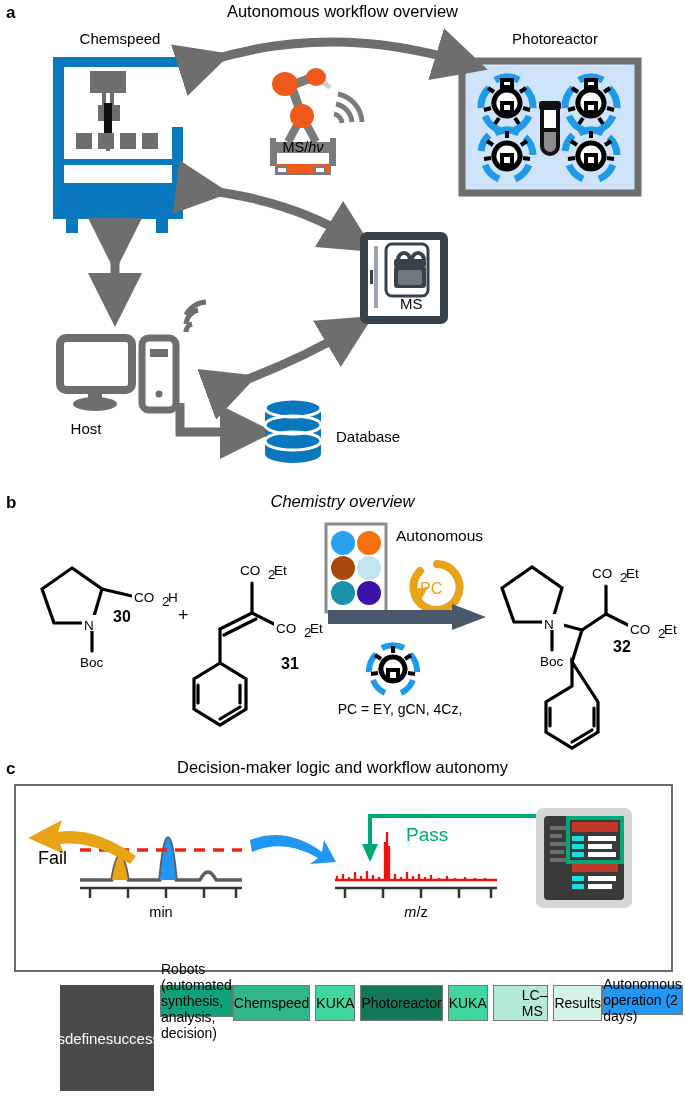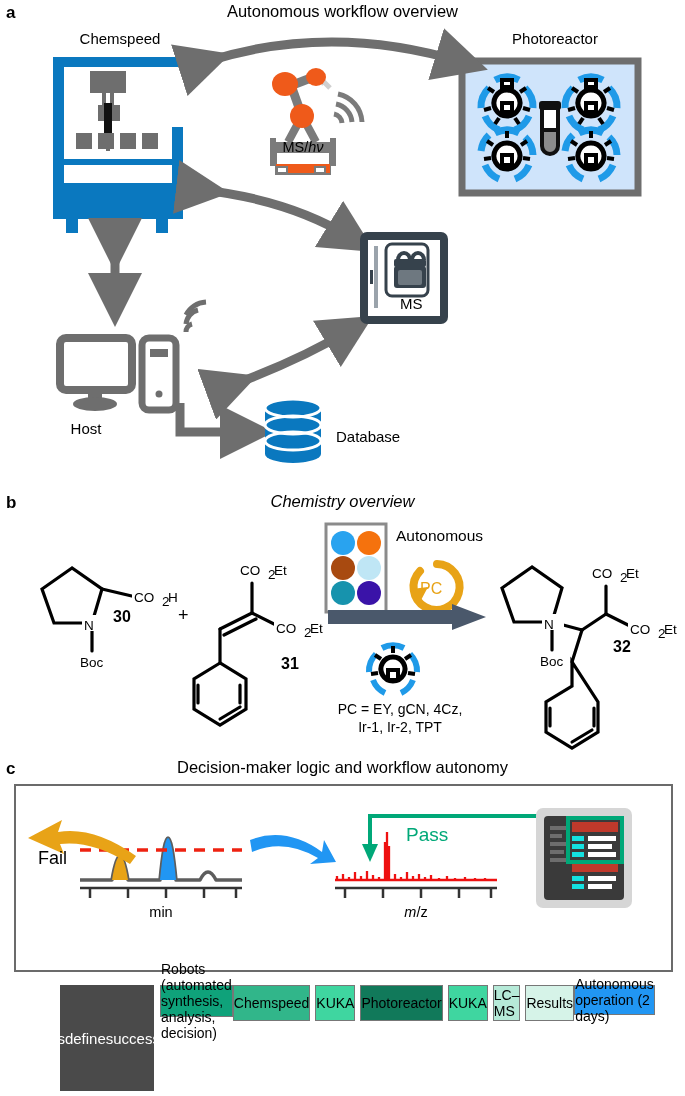--- a/index.html
+++ b/index.html
@@ -337,7 +337,6 @@
 
 <div class="abs" style="left:310px;top:700px;width:180px;text-align:center;font-size:14px;line-height:18px;">
   <div>PC = EY, gCN, 4Cz,</div>
-  <div>Ir-1, Ir-2, TPT</div>
 </div>
 
 <div class="abs" style="left:494px;top:552px;">

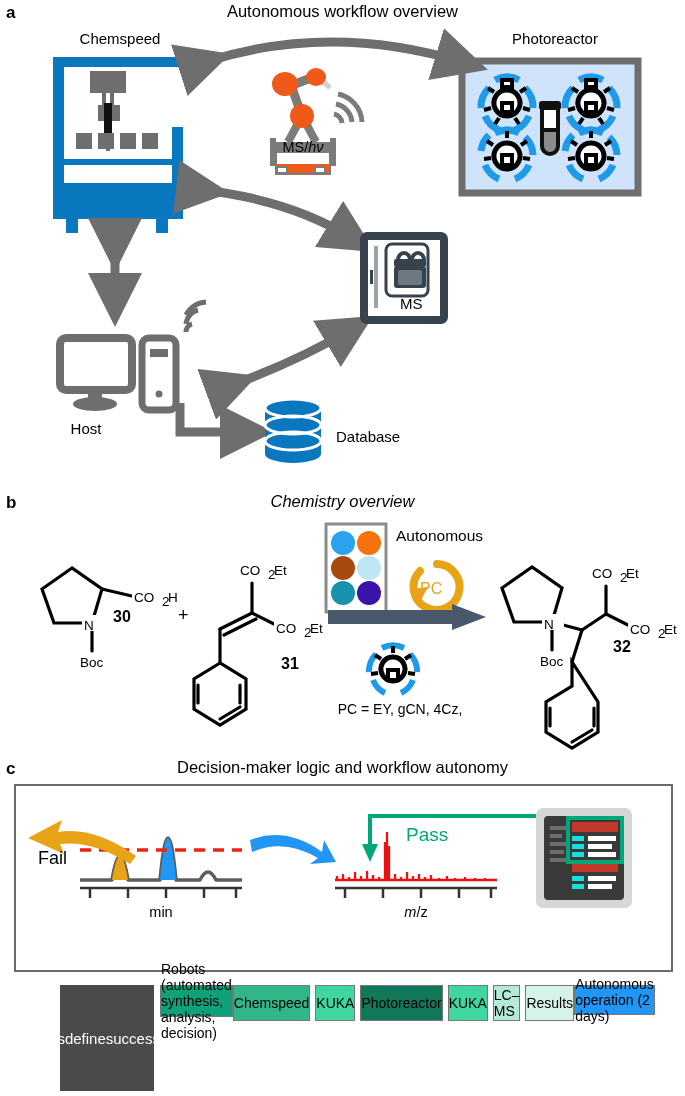--- a/index.html
+++ b/index.html
@@ -507,7 +507,7 @@
       <div class="tl-cell" style="flex:62;background:#3fd6a0;">KUKA</div>
       <div class="tl-cell" style="flex:118;background:#11795a;">Photoreactor</div>
       <div class="tl-cell" style="flex:62;background:#3fd6a0;">KUKA</div>
-      <div class="tl-cell" style="flex:62;background:#b6ead8;">LC–MS</div>
+      <div class="tl-cell" style="flex:62;background:#b6ead8;padding-left:28px;">LC–MS</div>
       <div class="tl-cell" style="flex:68;background:#d6f3e8;">Results</div>
     </div>
     <div class="tl-cell" style="height:30px;background:#2196f3;">Autonomous operation (2 days)</div>

